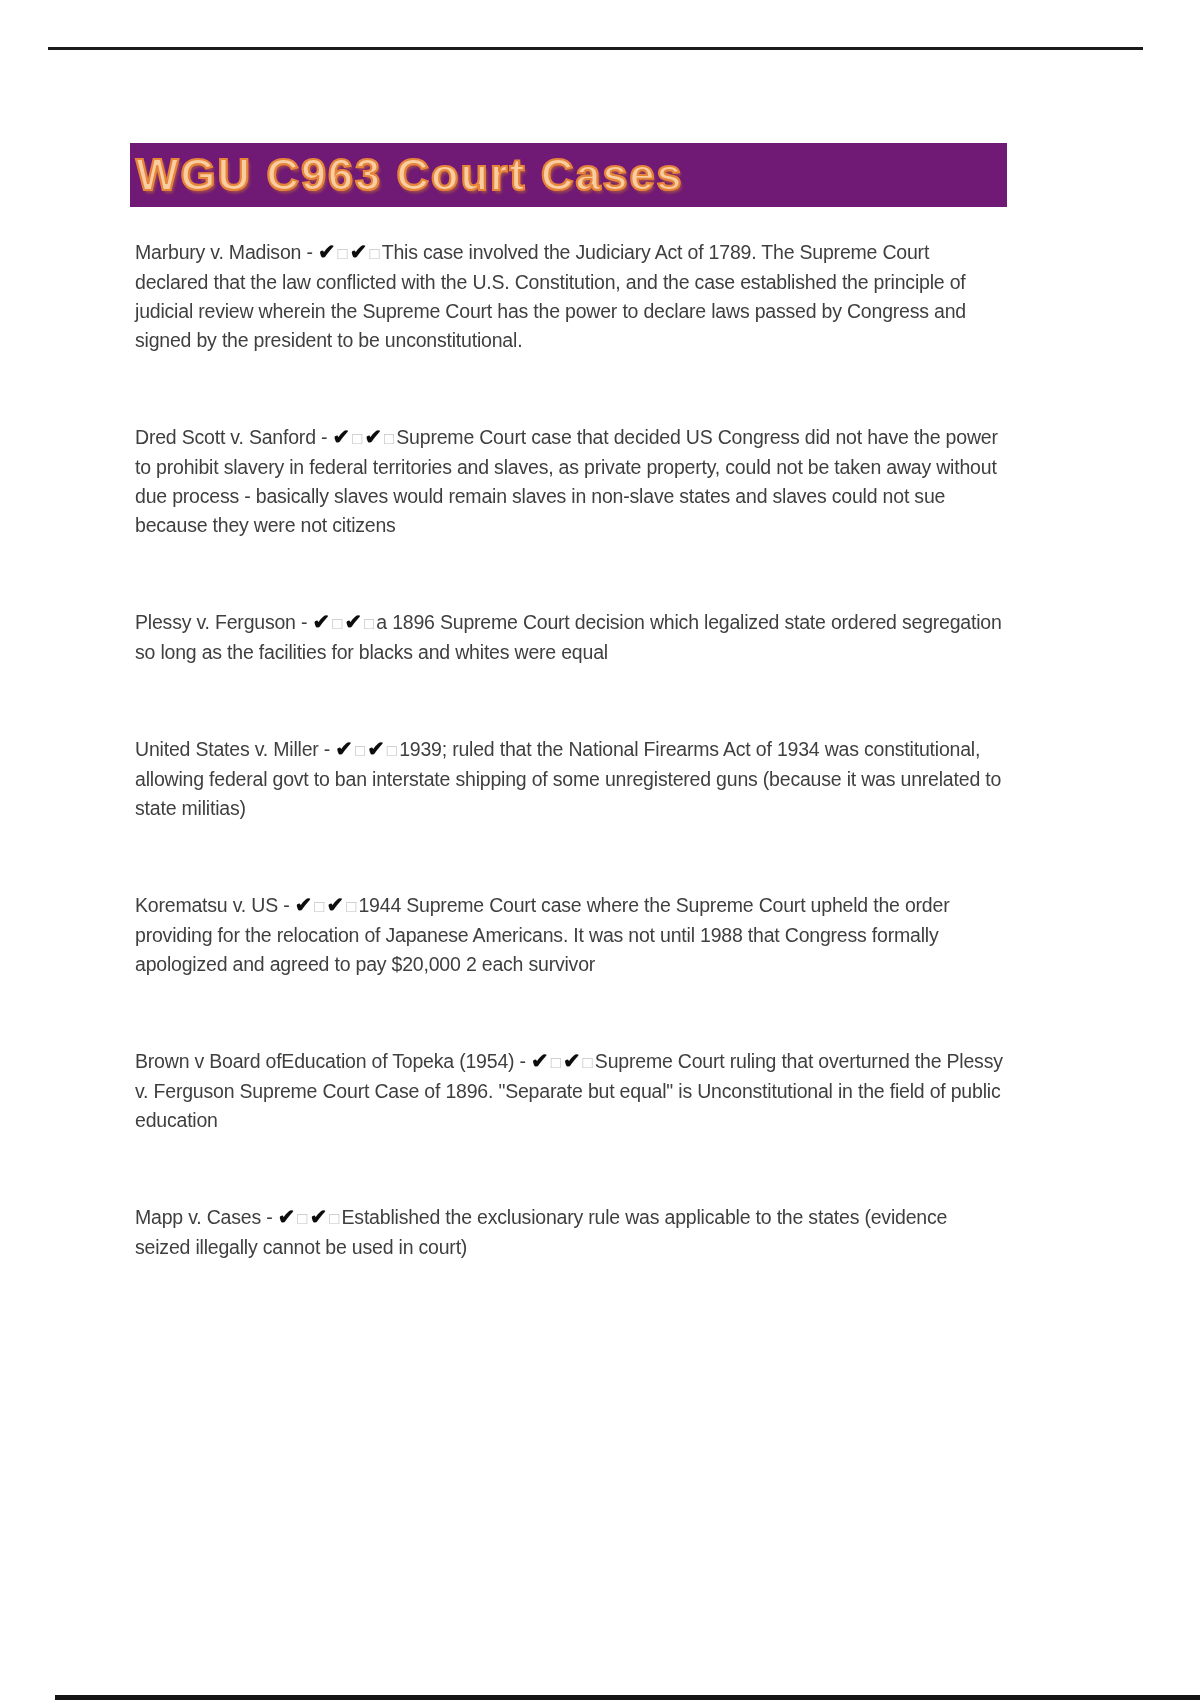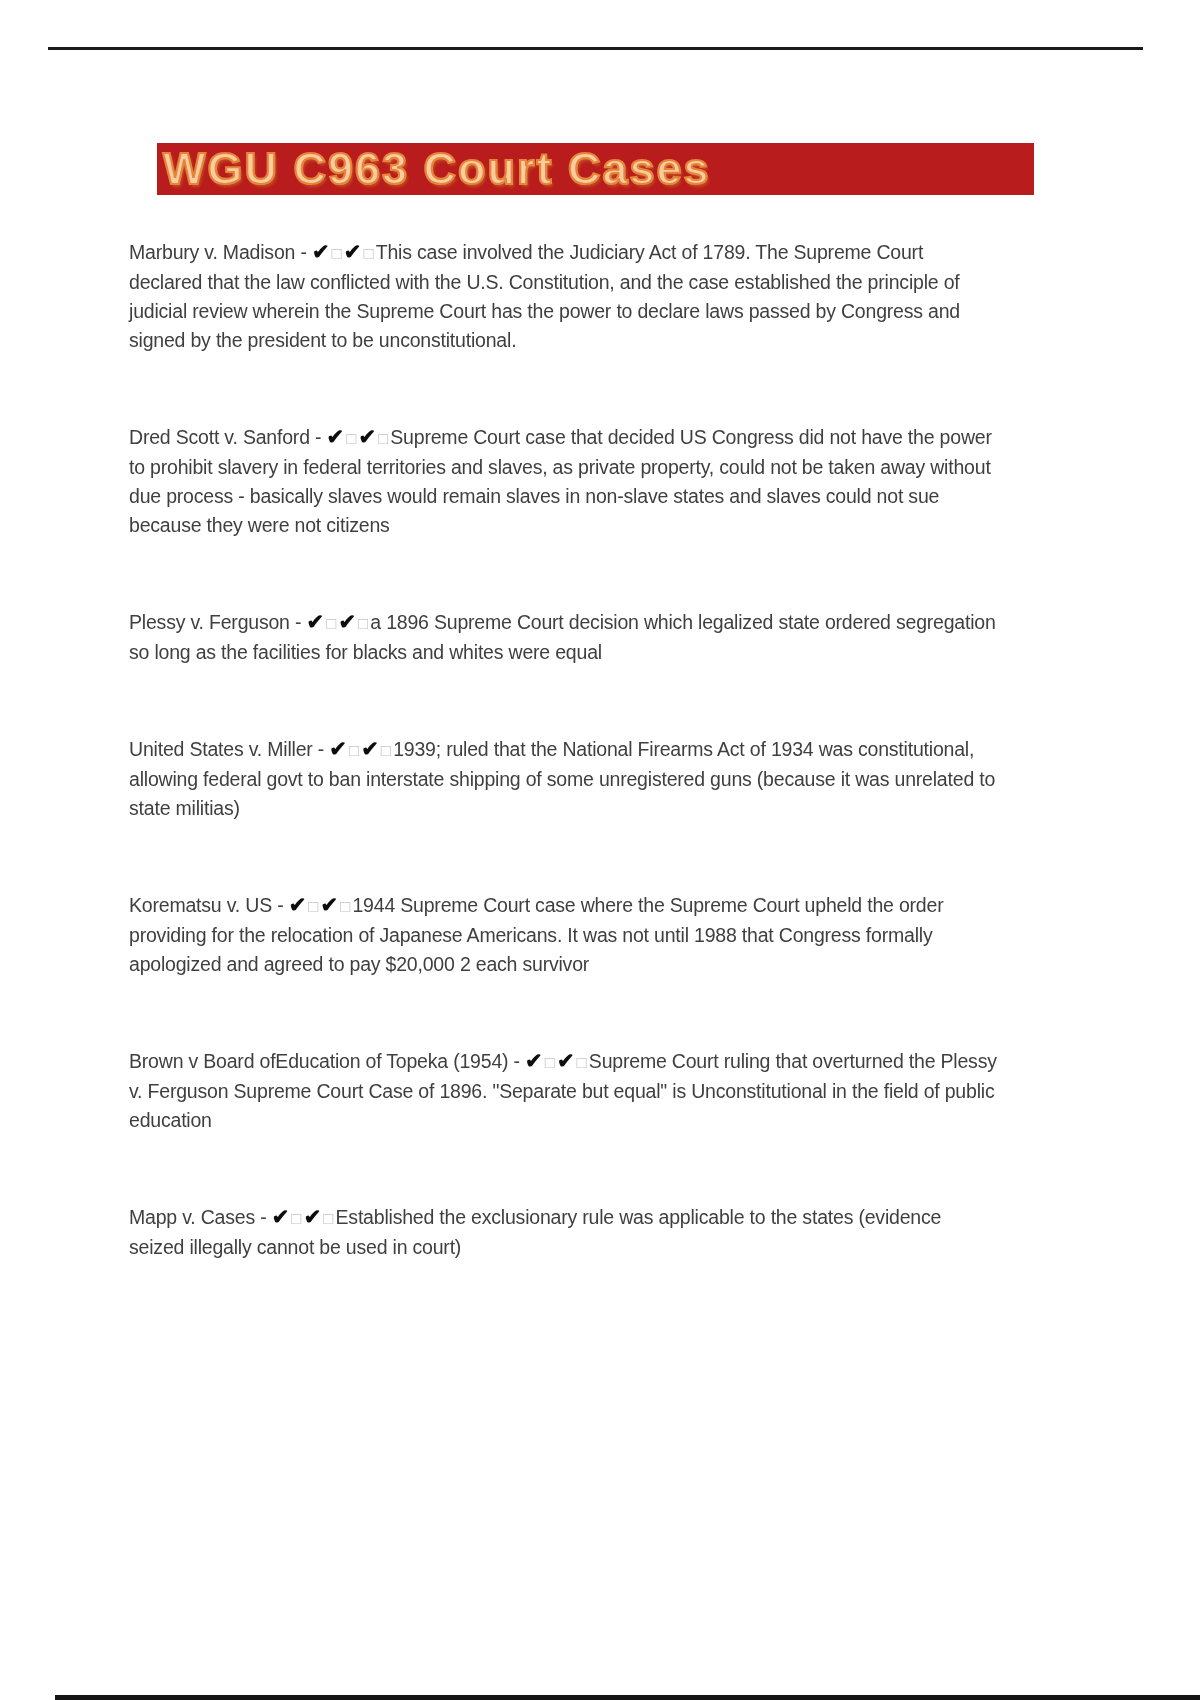--- a/index.html
+++ b/index.html
@@ -38,11 +38,10 @@
     left: 130px;
     top: 143px;
     width: 877px;
-    height: 52px;
-    background: #b91c1c;
+    height: 64px;
+    background: #701a75;
     display: flex;
     align-items: center;
-    margin-left: 27px;
   }
   .title-text {
     font-size: 45px;

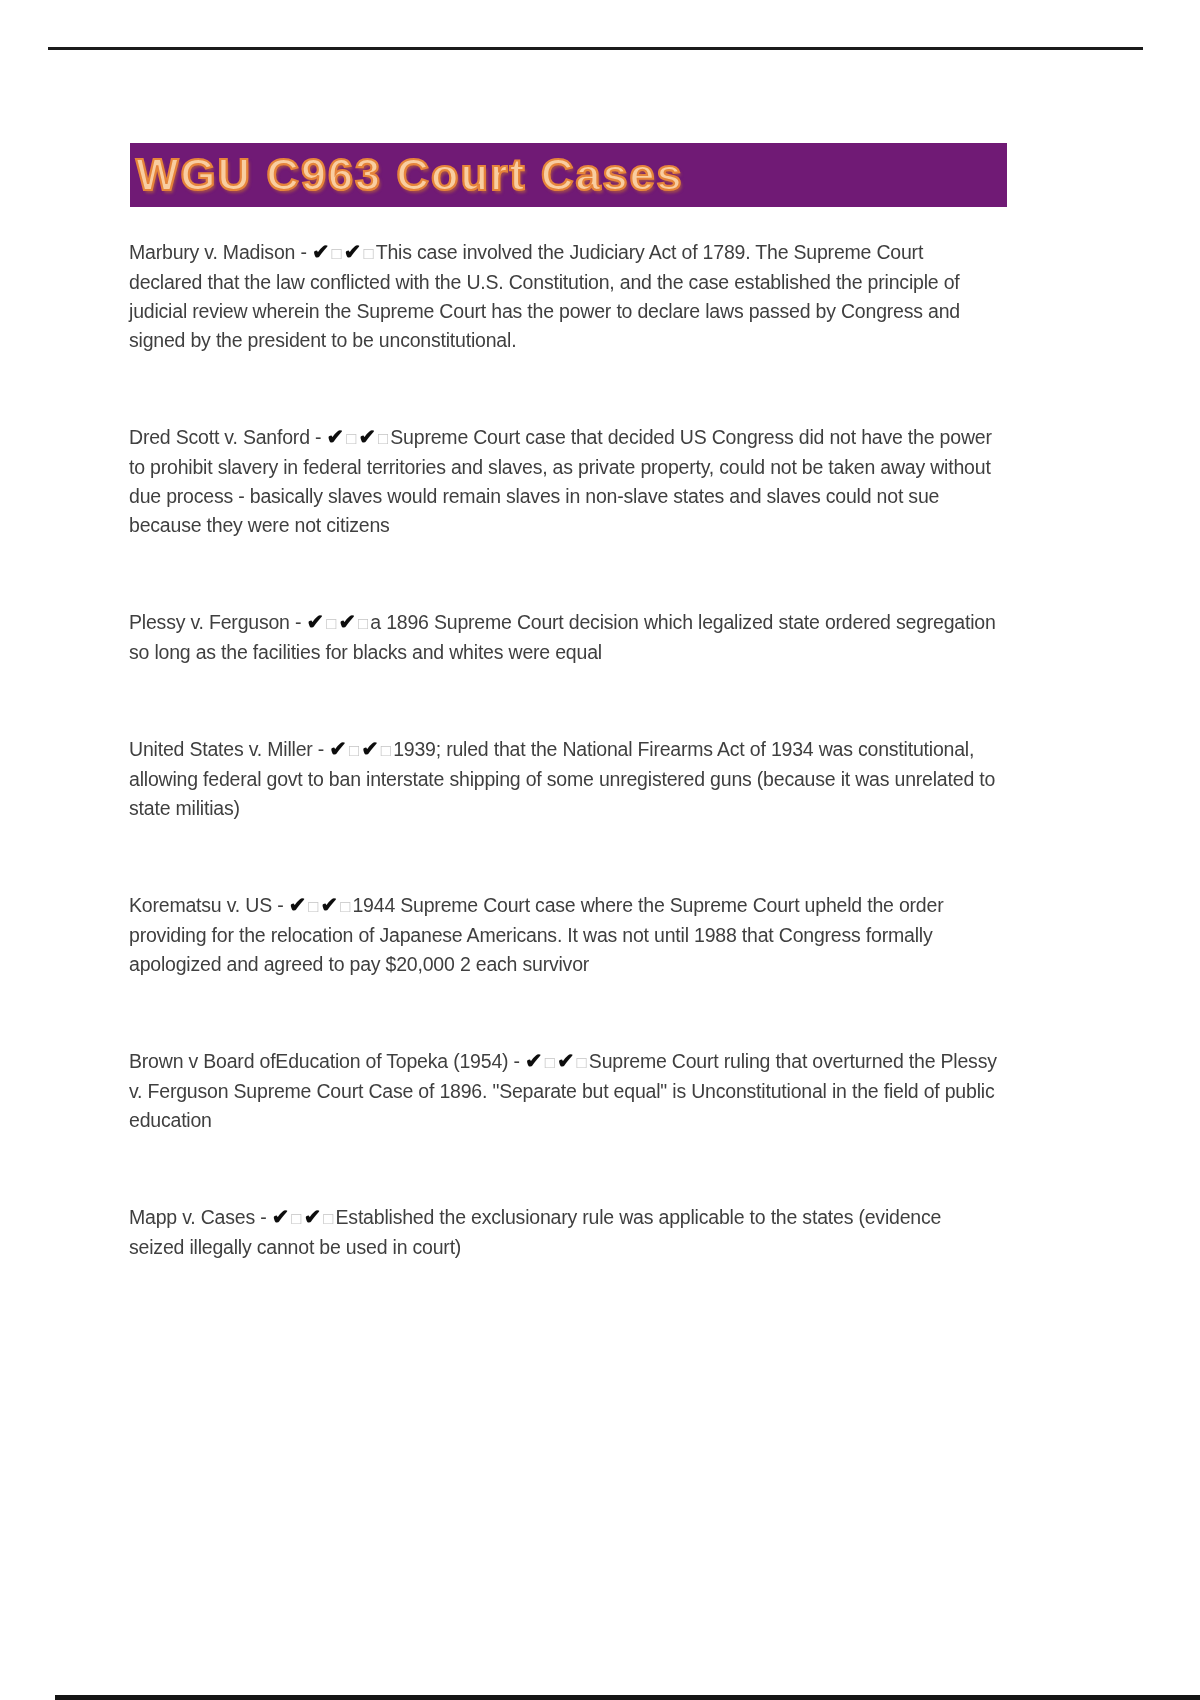--- a/index.html
+++ b/index.html
@@ -56,7 +56,7 @@
   }
   .content {
     position: absolute;
-    left: 129px;
+    left: 135px;
     top: 237px;
     width: 872px;
   }

